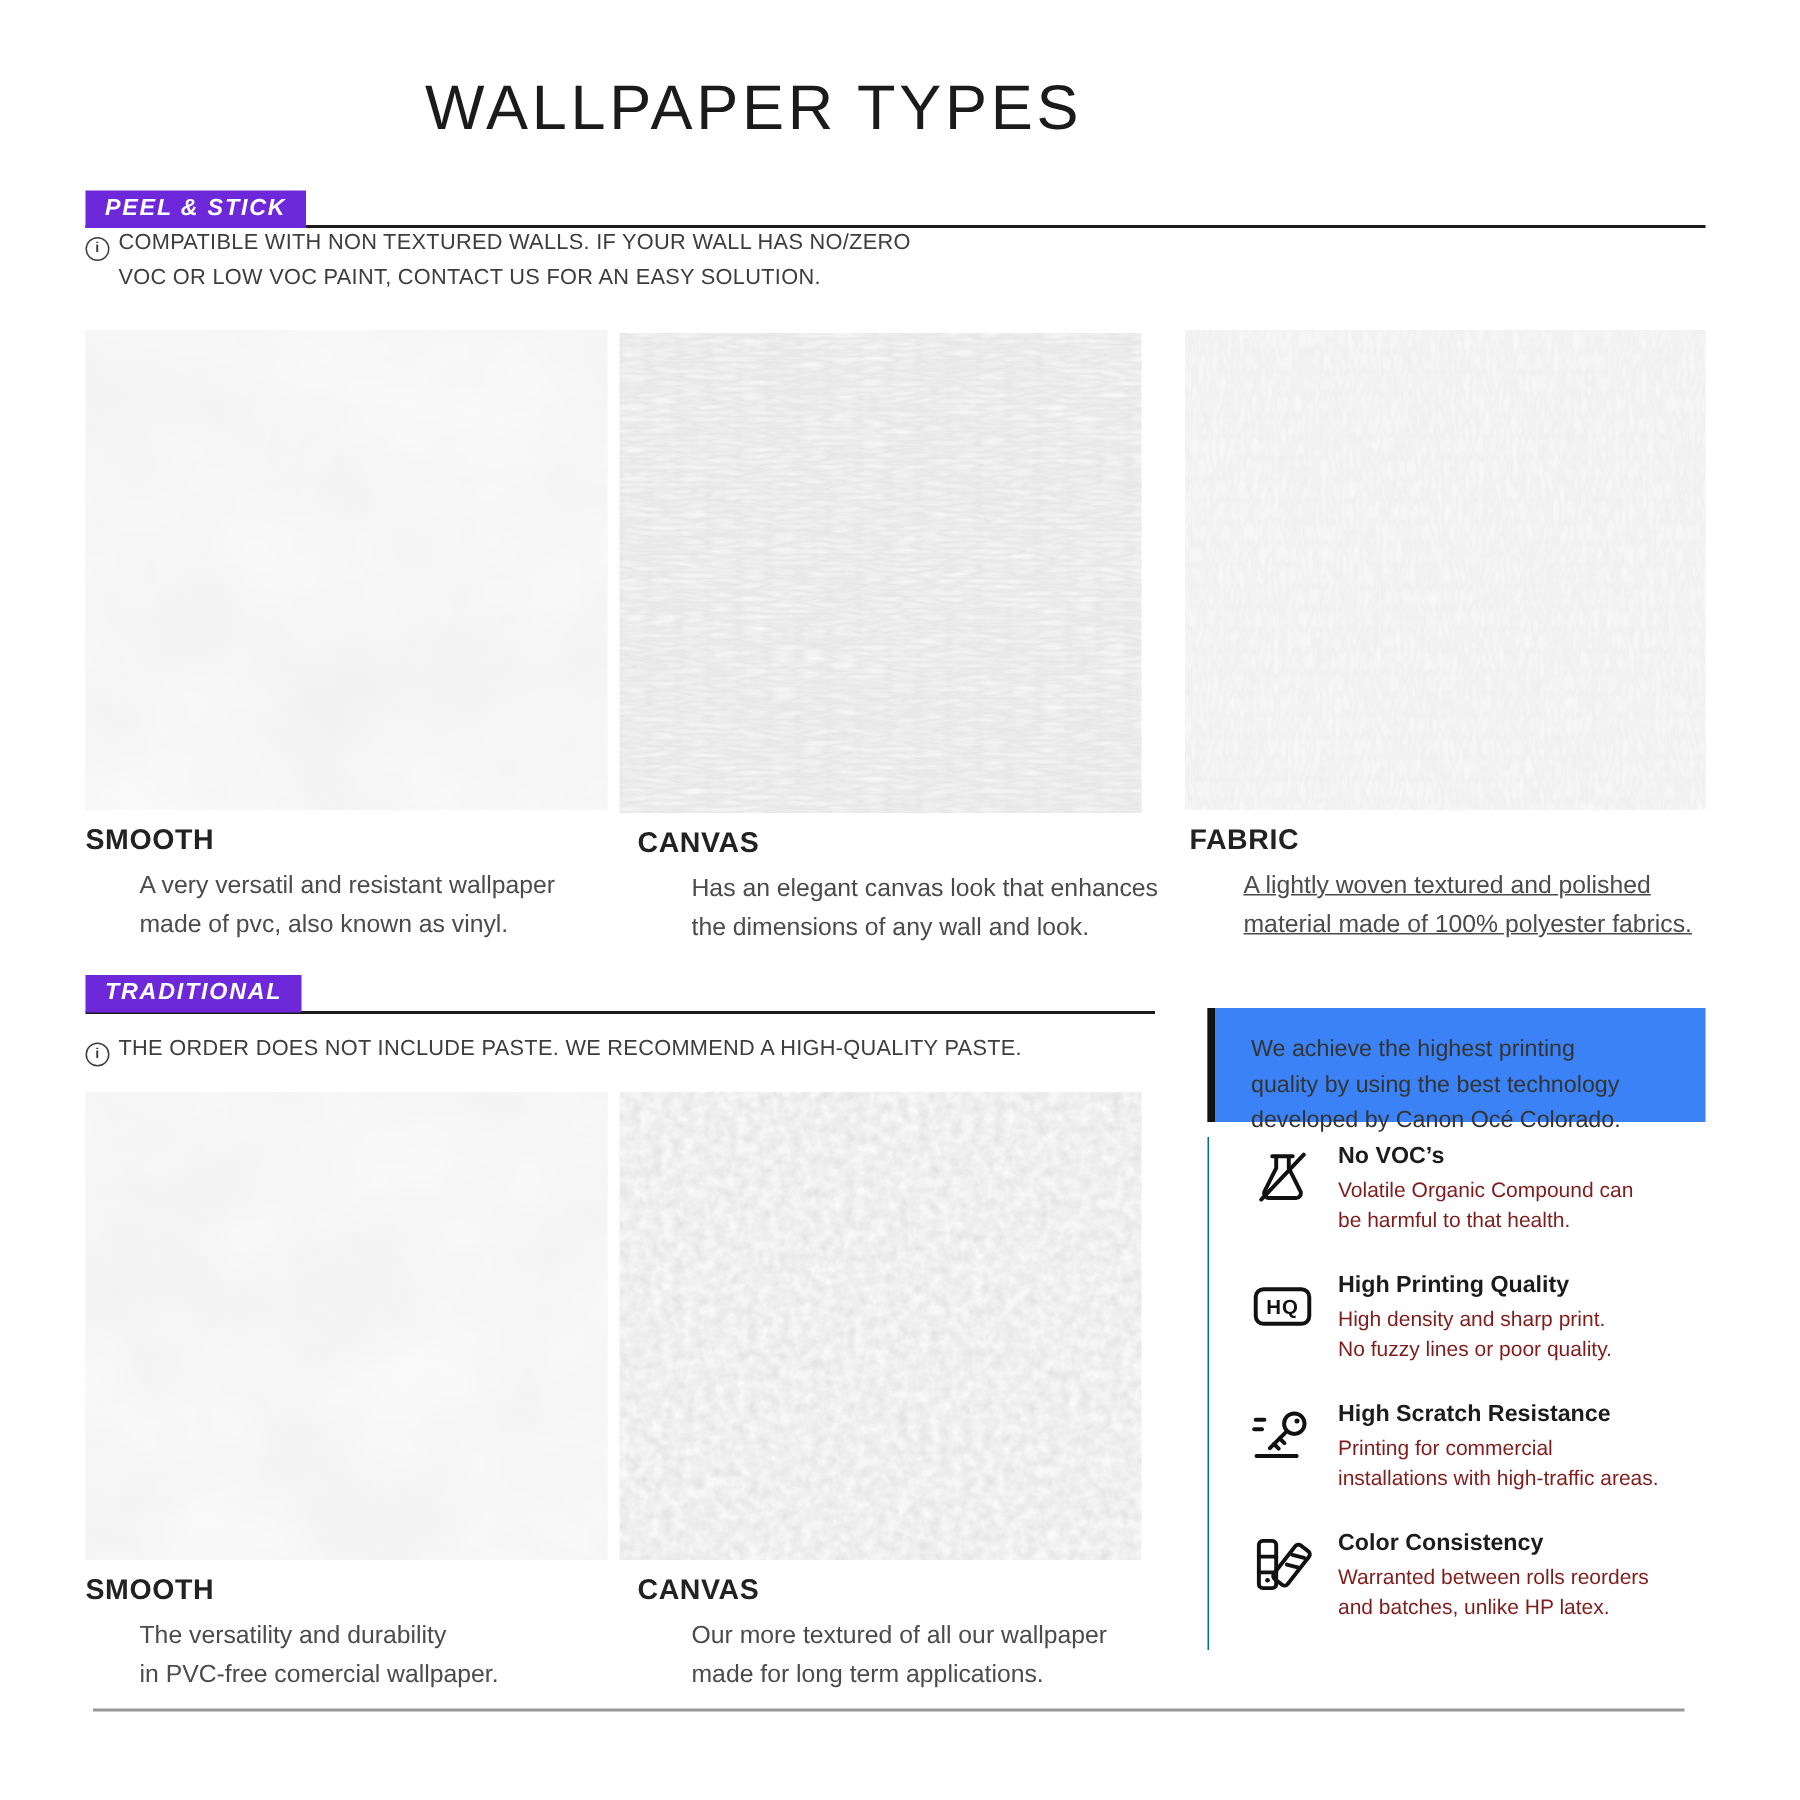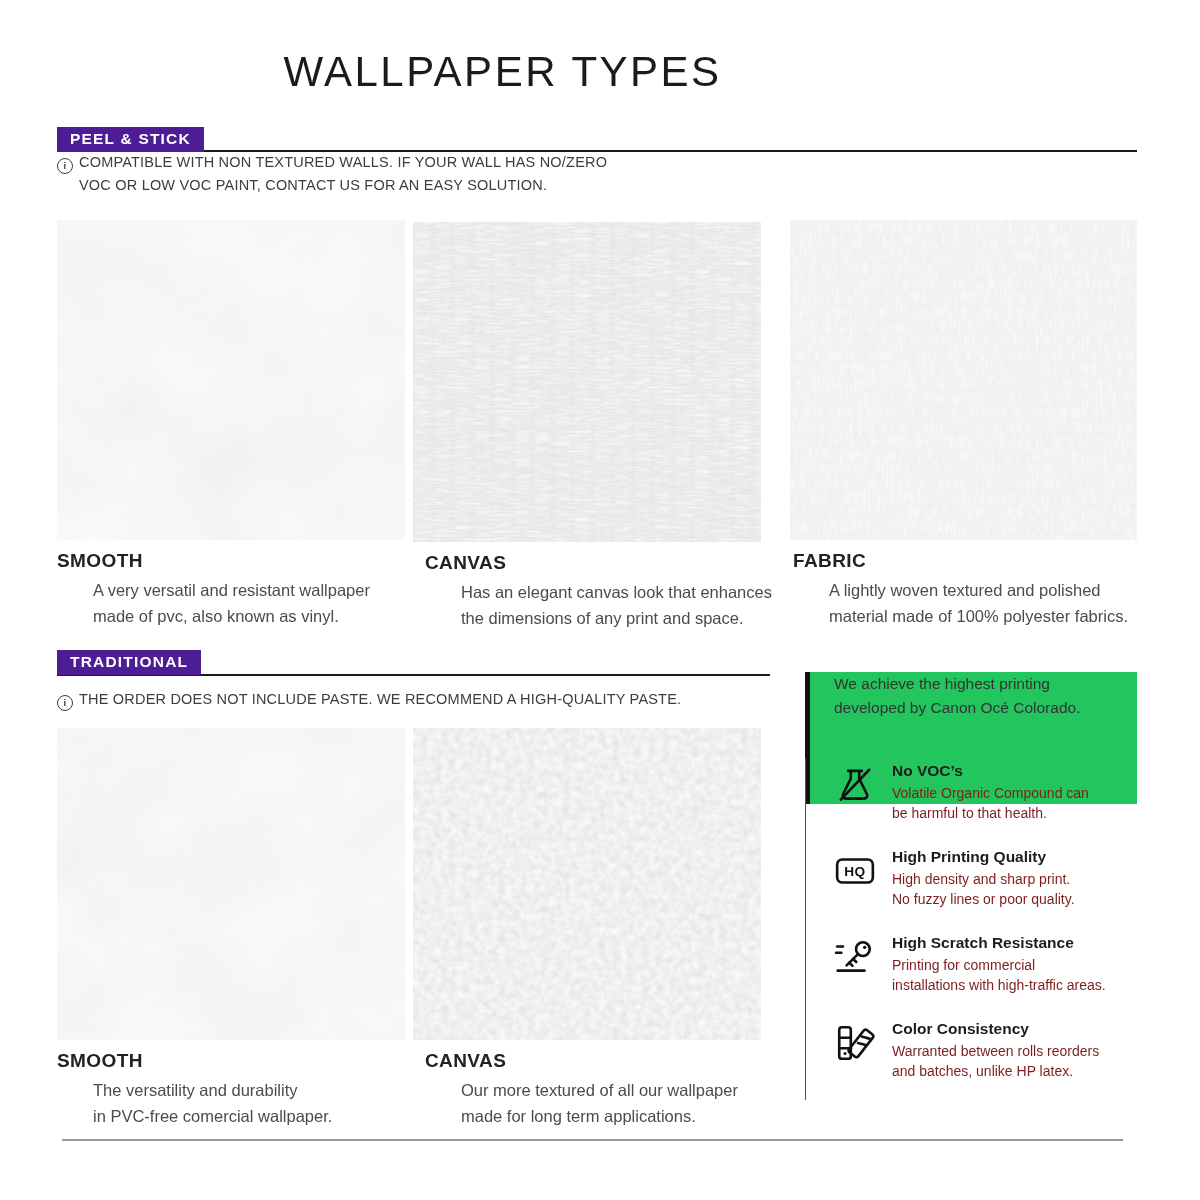--- a/index.html
+++ b/index.html
@@ -13,9 +13,9 @@
     color:#1b1b1b;
   }
   .sec-label{
-    position:absolute;left:57px;background:#4c1d95;color:#ffffff;
+    position:absolute;left:57px;background:#6d28d9;color:#ffffff;
     font-size:15.5px;font-weight:700;letter-spacing:1.2px;
-    padding:4px 13px 5px 13px;line-height:16px;white-space:nowrap;z-index:2;
+    padding:4px 13px 5px 13px;line-height:16px;white-space:nowrap;z-index:2;font-style:italic;
   }
   .rule{position:absolute;height:2px;background:#1a1a1a;}
   .rule-1{left:57px;top:150px;width:1080px;}

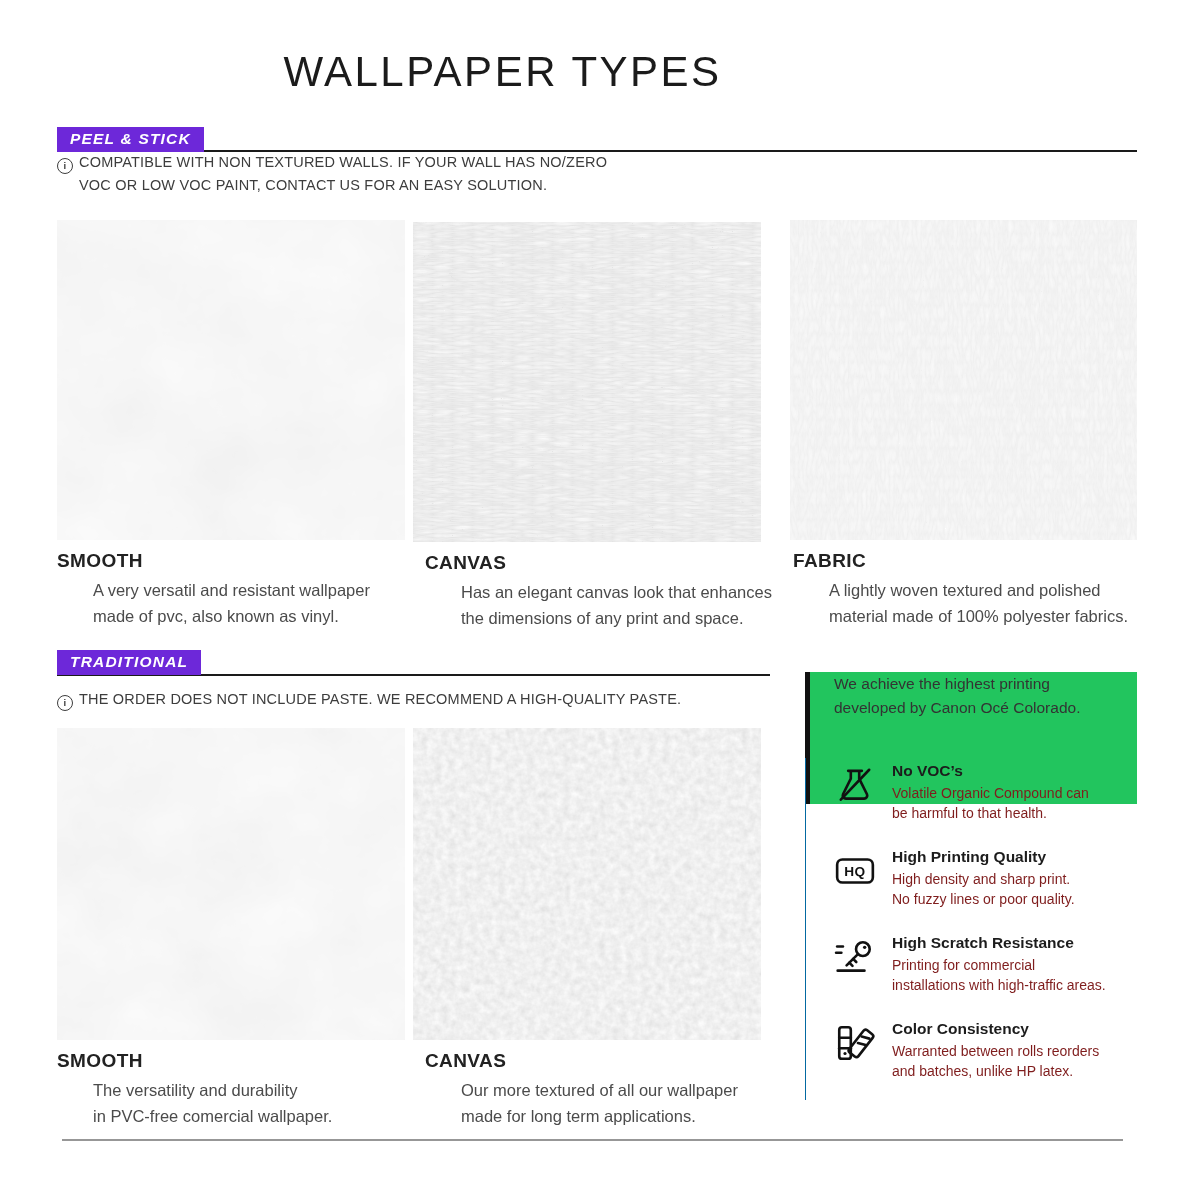--- a/index.html
+++ b/index.html
@@ -169,7 +169,7 @@
         </svg>
     </div>
     <div class="sw-name" style="padding-left:3px;">FABRIC</div>
-    <div class="sw-desc" style="padding-left:3px;">
+    <div class="sw-desc" style="padding-left:3px;text-decoration:underline;">
       <div>A lightly woven textured and polished</div>
       <div>material made of 100% polyester fabrics.</div>
     </div>

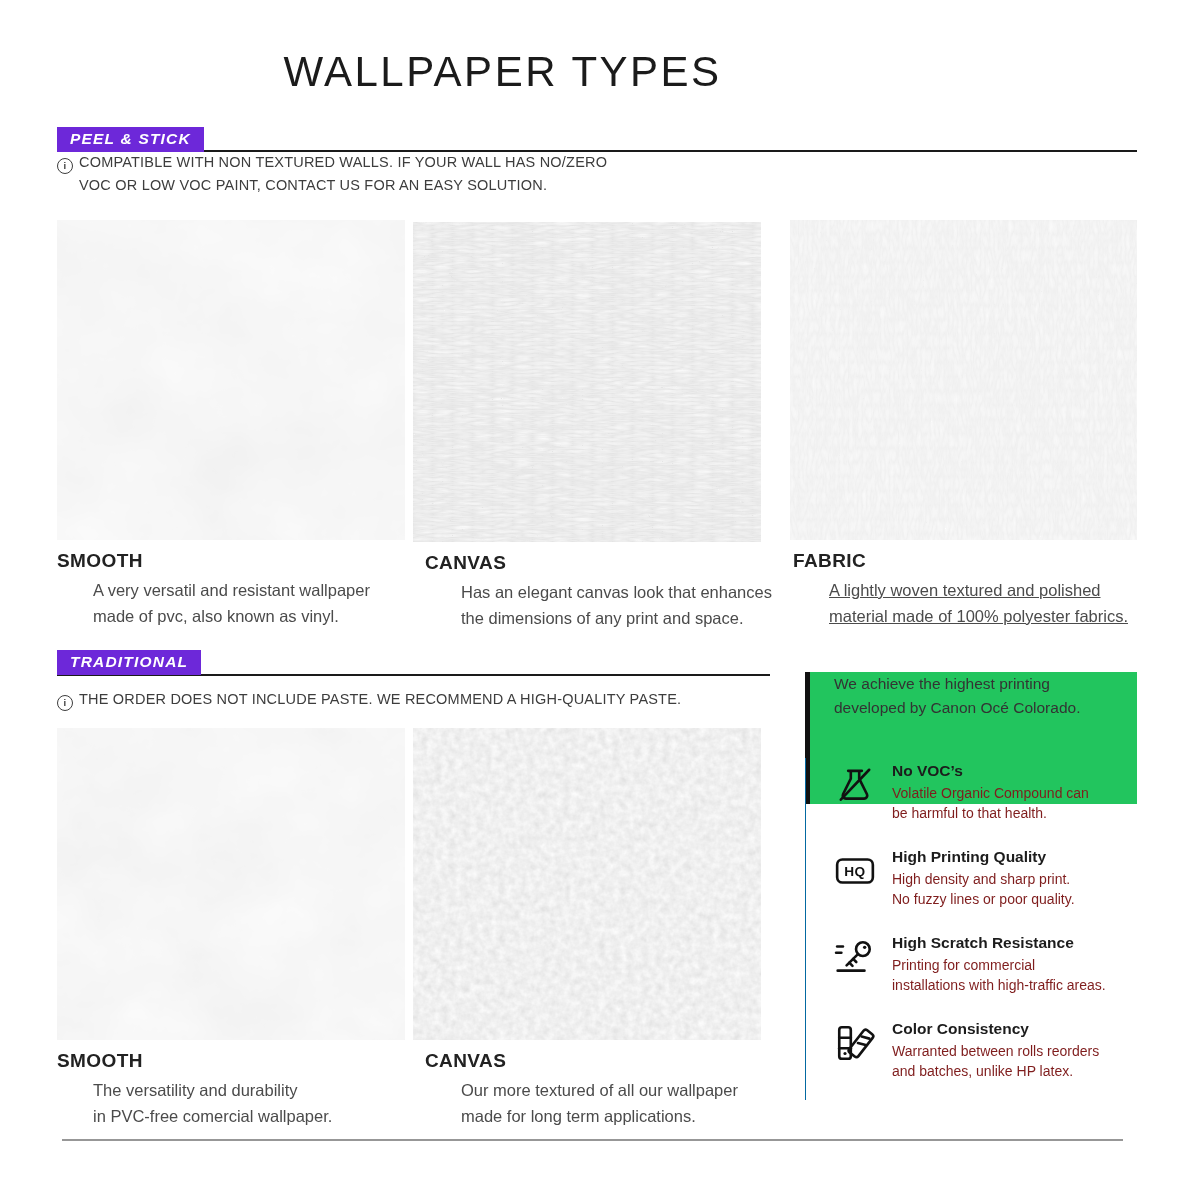--- a/index.html
+++ b/index.html
@@ -158,7 +158,7 @@
     <div class="sw-name" style="padding-left:12px;">CANVAS</div>
     <div class="sw-desc" style="padding-left:12px;">
       <div>Has an elegant canvas look that enhances</div>
-      <div>the dimensions of any print and space.</div>
+      <div>the dimensions of any wall and look.</div>
     </div>
   </div>
 

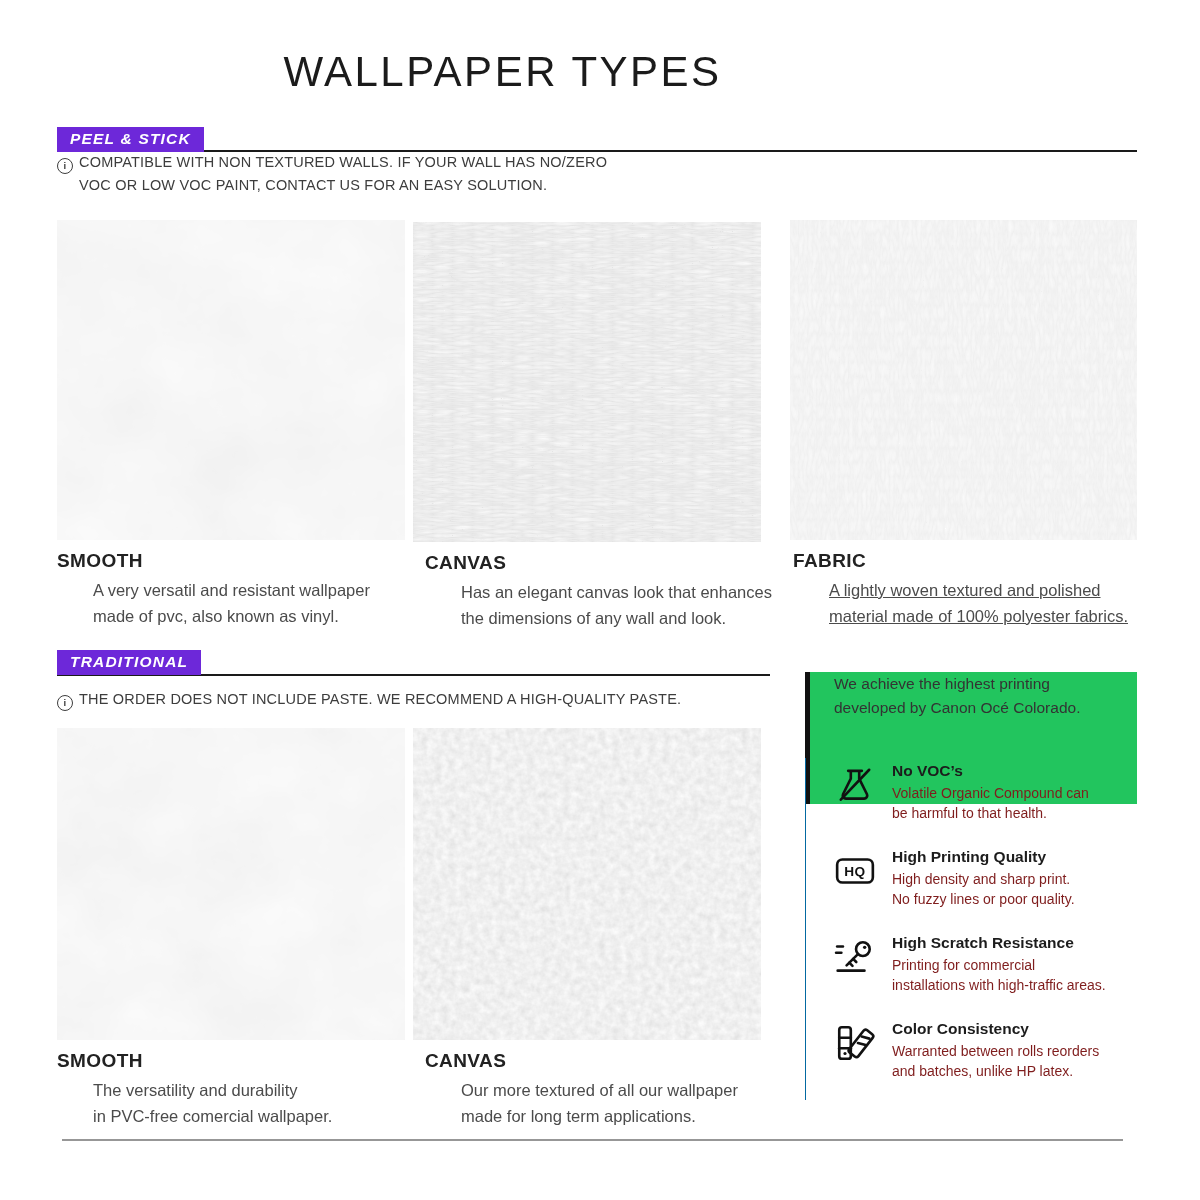--- a/index.html
+++ b/index.html
@@ -44,9 +44,9 @@
   .sw-desc{margin-top:5px;font-size:16.5px;color:#4b4b4b;line-height:26px;}
   .sw-desc div{white-space:nowrap;margin-left:36px;}
   .quote{
-    position:absolute;left:805px;top:672px;width:332px;height:132px;
-    background:#22c55e;border-left:5px solid #111111;box-sizing:border-box;
-    padding:0 8px 0 24px;font-size:15.5px;line-height:23.5px;color:#333333;
+    position:absolute;left:805px;top:672px;width:332px;height:76px;
+    background:#3b82f6;border-left:5px solid #111111;box-sizing:border-box;
+    padding:16px 8px 0 24px;font-size:15.5px;line-height:23.5px;color:#333333;
   }
   .quote div{white-space:nowrap;}
   .features{

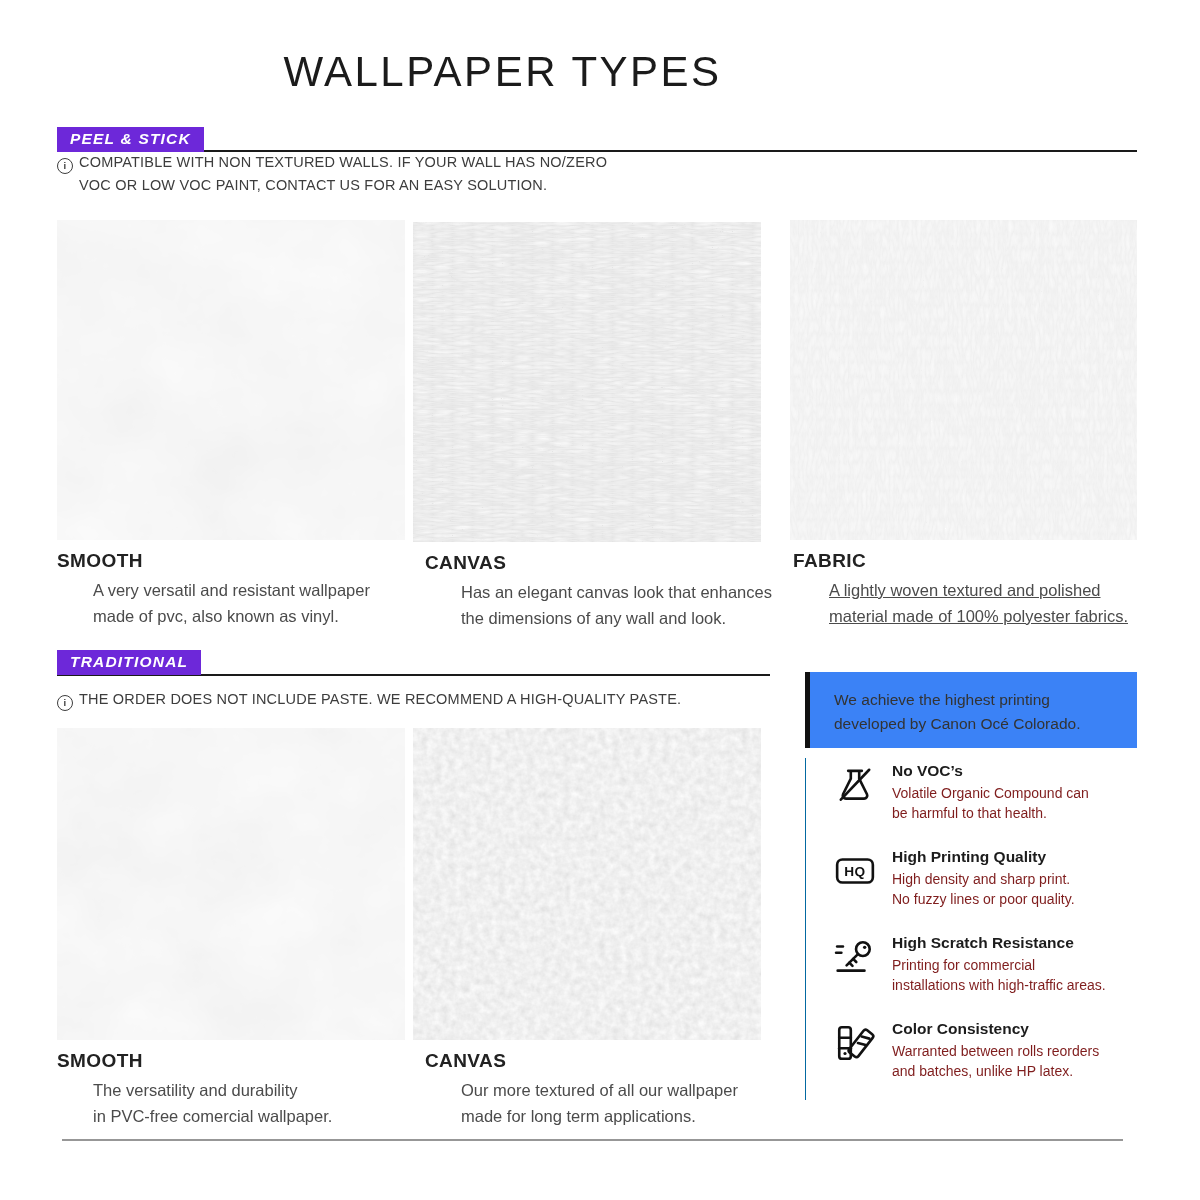--- a/index.html
+++ b/index.html
@@ -212,6 +212,7 @@
 
   <div class="quote">
     <div>We achieve the highest printing</div>
+    <div>quality by using the best technology</div>
     <div>developed by Canon Océ Colorado.</div>
   </div>
 

